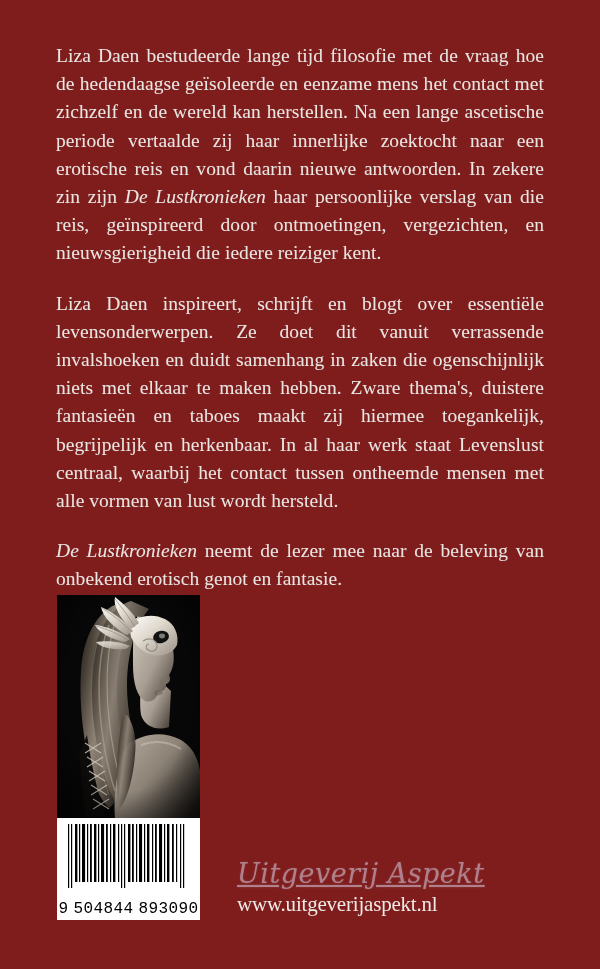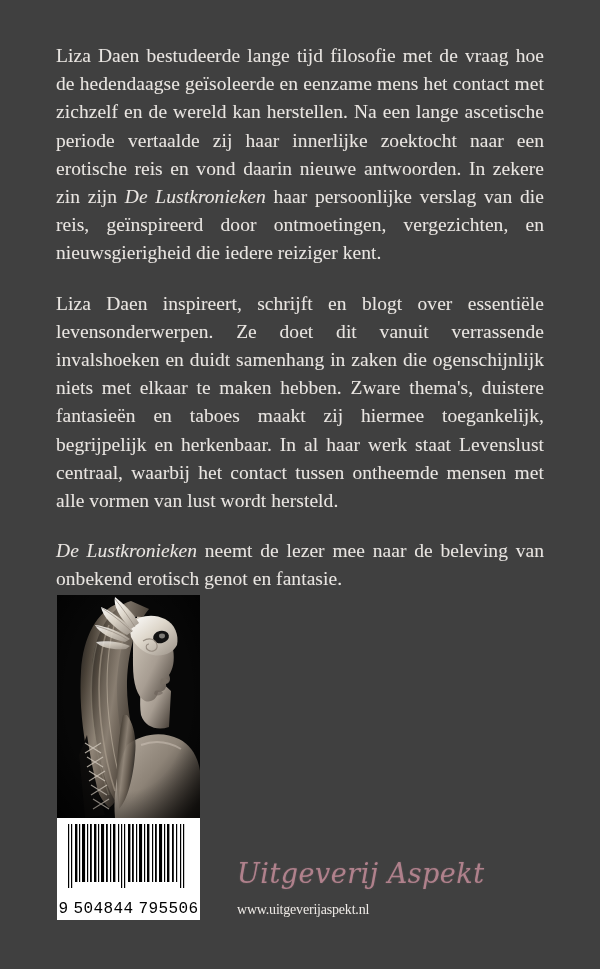--- a/index.html
+++ b/index.html
@@ -12,7 +12,7 @@
     position: relative;
     width: 600px;
     height: 969px;
-    background: #404040;
+    background: #7f1d1d;
     overflow: hidden;
     font-family: "Liberation Serif", "DejaVu Serif", serif;
   }

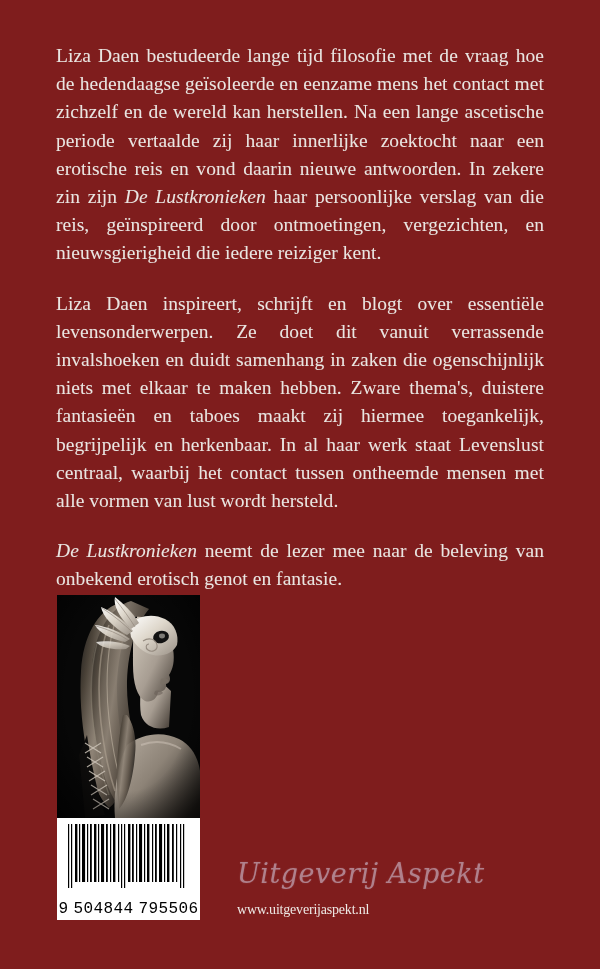--- a/index.html
+++ b/index.html
@@ -105,6 +105,7 @@
     letter-spacing: 0.5px;
     white-space: nowrap;
     text-shadow: 0 0 2px rgba(176,129,140,0.35);
+    text-decoration: underline;
   }
 
   .publisher-url {

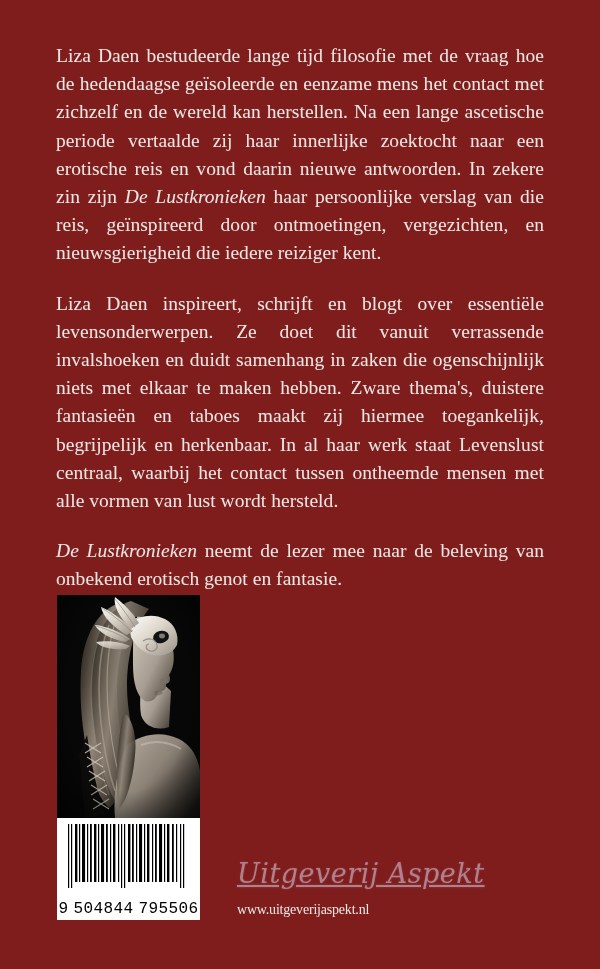--- a/index.html
+++ b/index.html
@@ -267,7 +267,7 @@
     <div class="barcode-digits">
       <span>9</span>
       <span>504844</span>
-      <span>795506</span>
+      <span>893090</span>
     </div>
   </div>
 

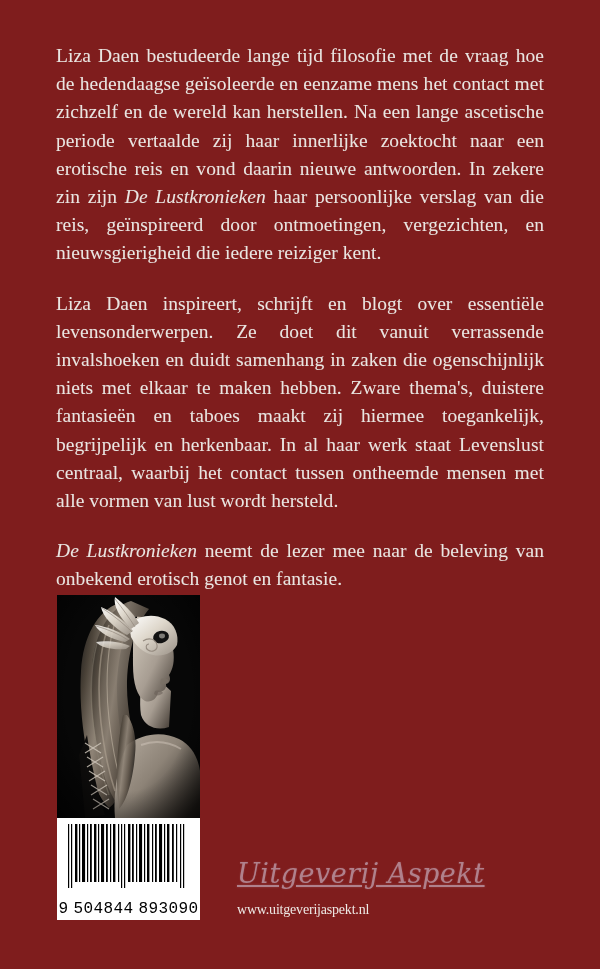--- a/index.html
+++ b/index.html
@@ -111,10 +111,10 @@
   .publisher-url {
     color: #eeeae6;
     font-family: "Liberation Serif", "DejaVu Serif", serif;
-    font-size: 14px;
+    font-size: 21px;
     line-height: 24px;
     letter-spacing: -0.2px;
-    margin-top: 8px;
+    margin-top: 2px;
     white-space: nowrap;
   }
 </style>

